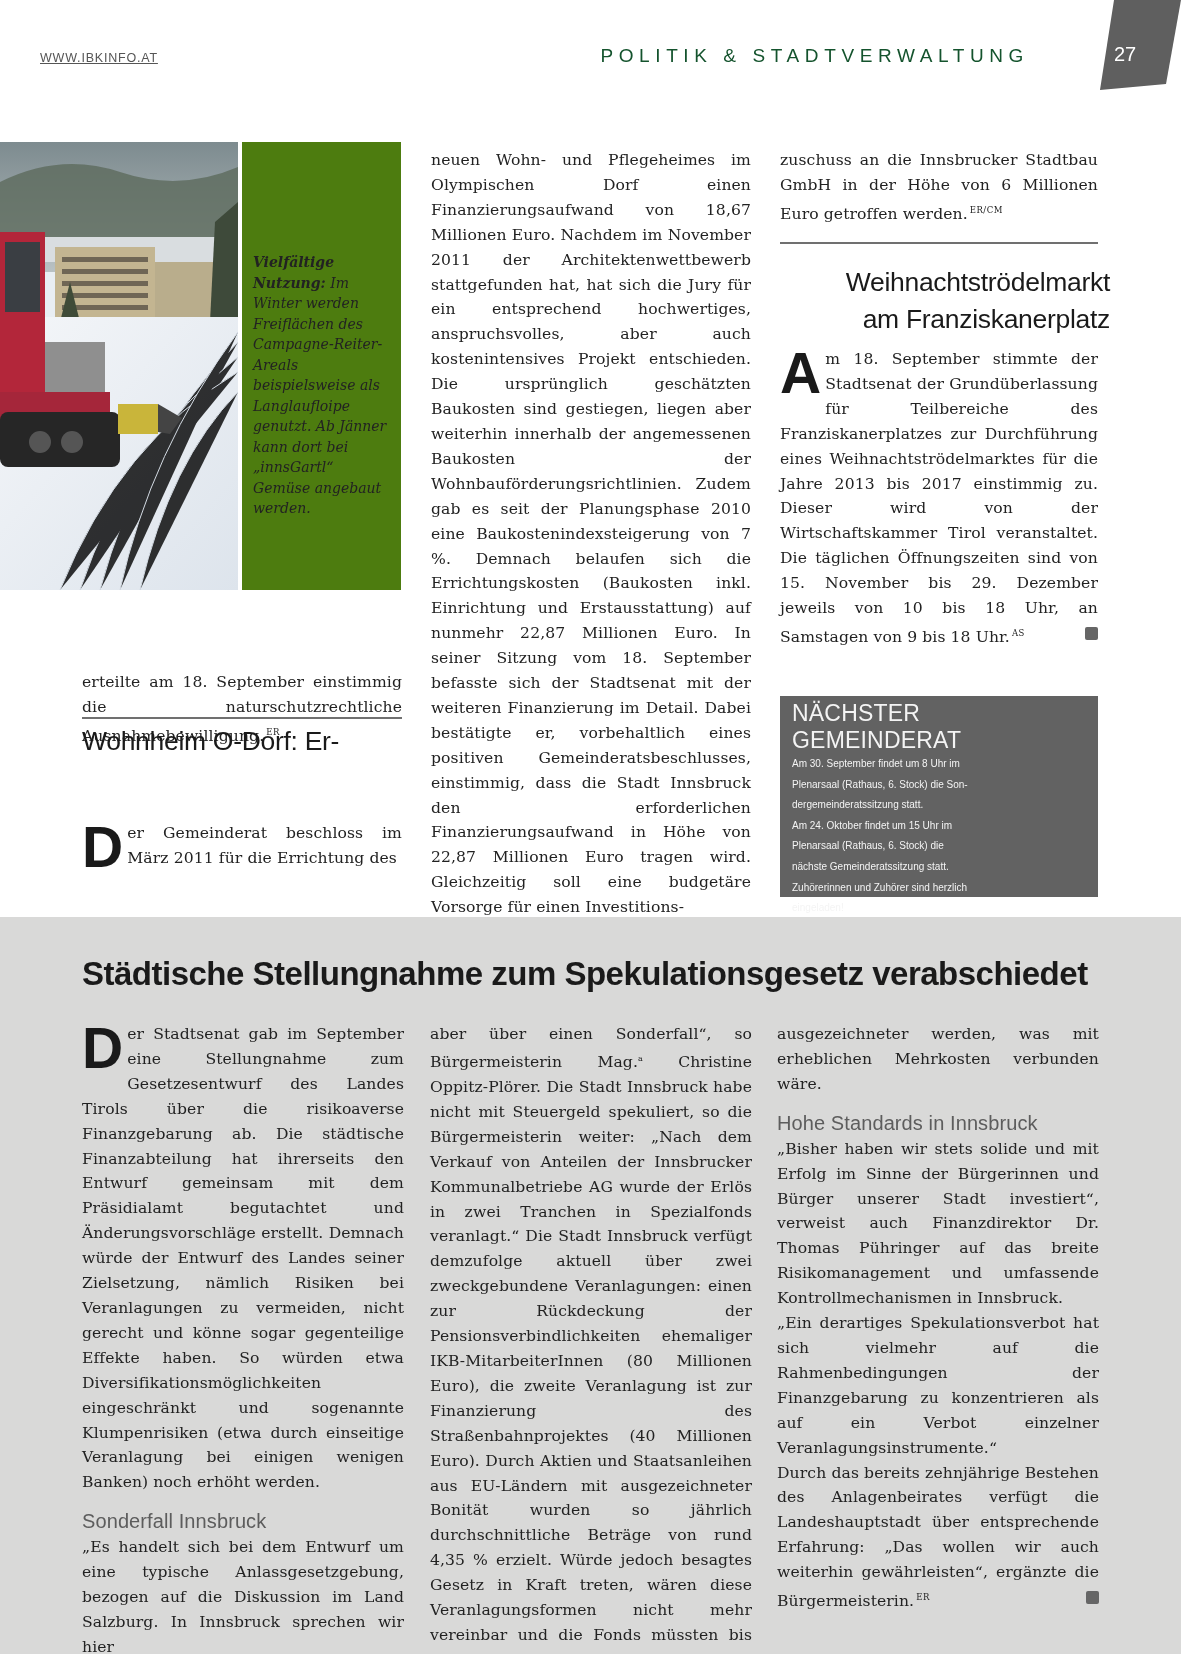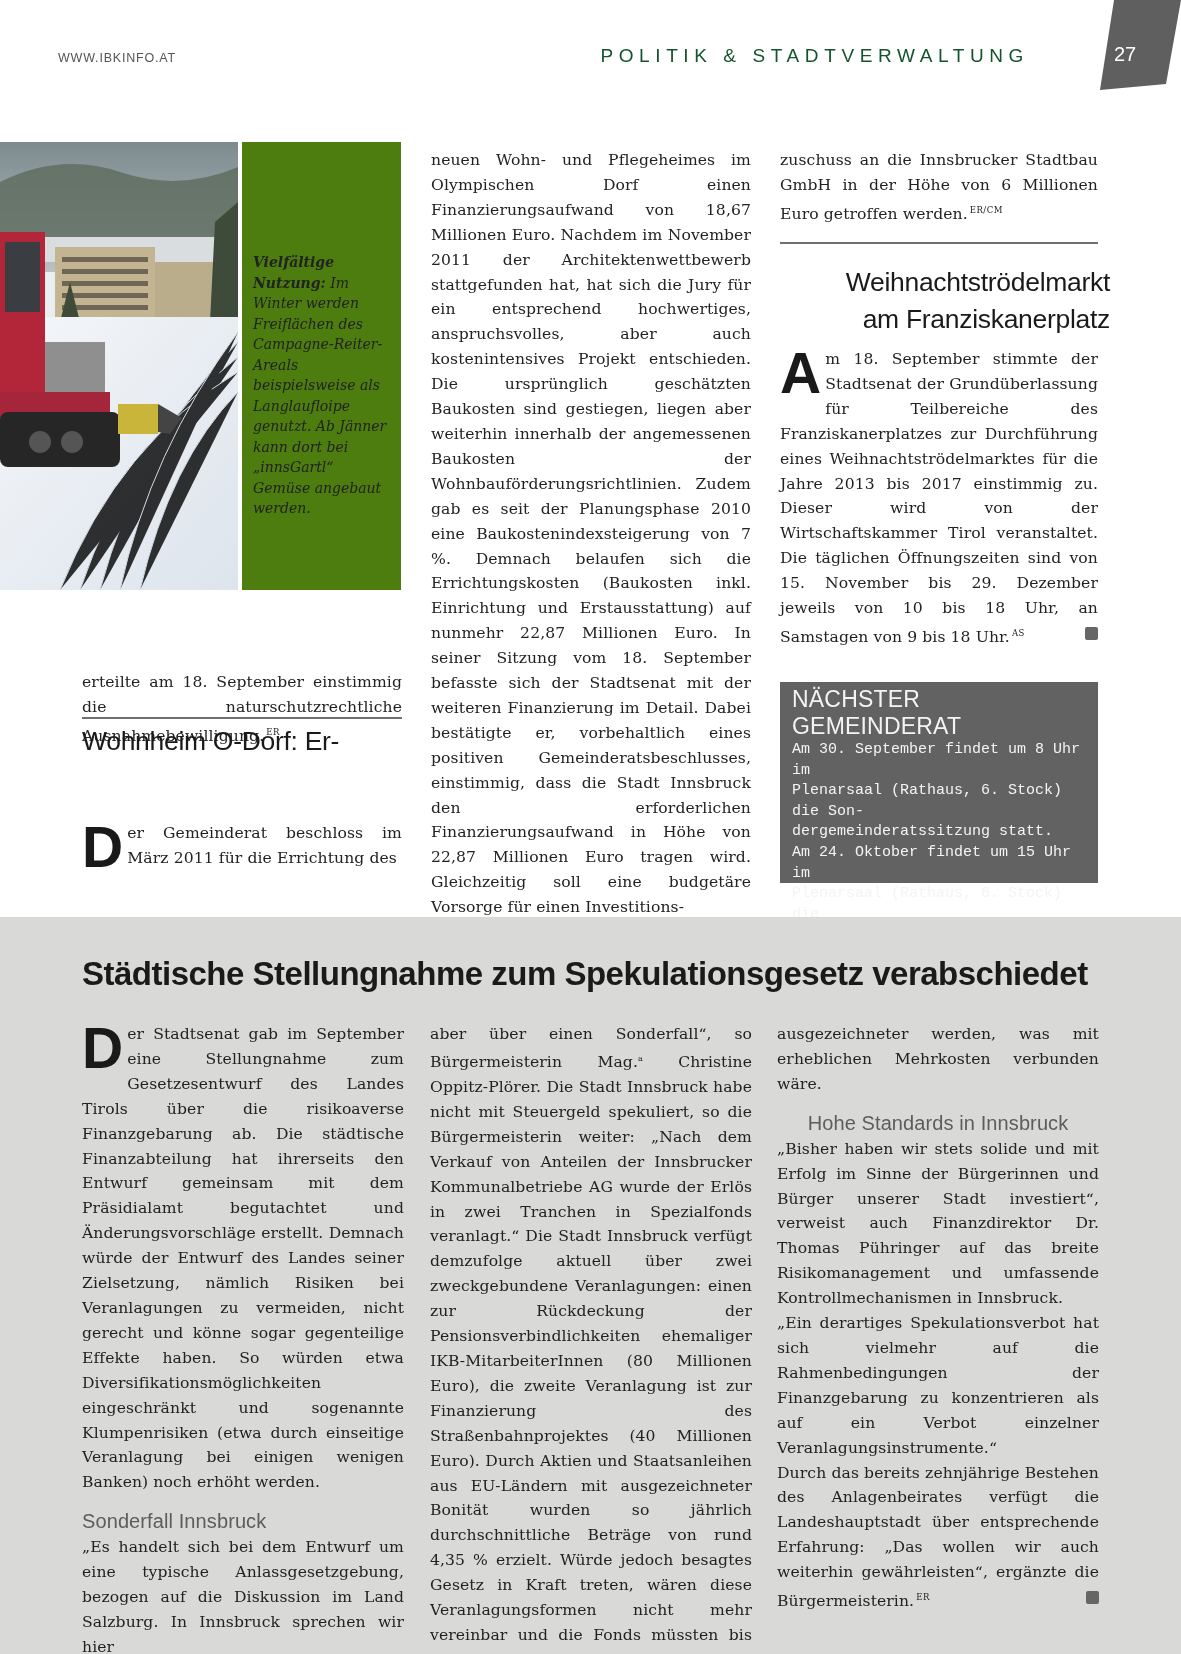--- a/index.html
+++ b/index.html
@@ -7,7 +7,7 @@
   body { position: relative; font-family: "DejaVu Serif", "Liberation Serif", serif; color: #1e1e1e; }
 
   
-  .site-url { position: absolute; left: 58px; top: 51px; font-family: "Liberation Sans", sans-serif; font-size: 12.5px; letter-spacing: 0.8px; color: #555; }
+  .site-url { position: absolute; left: 40px; top: 51px; font-family: "Liberation Sans", sans-serif; font-size: 12.5px; letter-spacing: 0.8px; color: #555; text-decoration: underline; }
   .section-title { position: absolute; right: 152px; top: 45px; font-family: "Liberation Sans", sans-serif; font-size: 19px; letter-spacing: 5.6px; color: #14532d; font-weight: 300; }
   .page-tab { position: absolute; left: 1097px; top: 0; width: 84px; height: 90px; }
   .page-tab svg { position: absolute; left: 0; top: 0; }

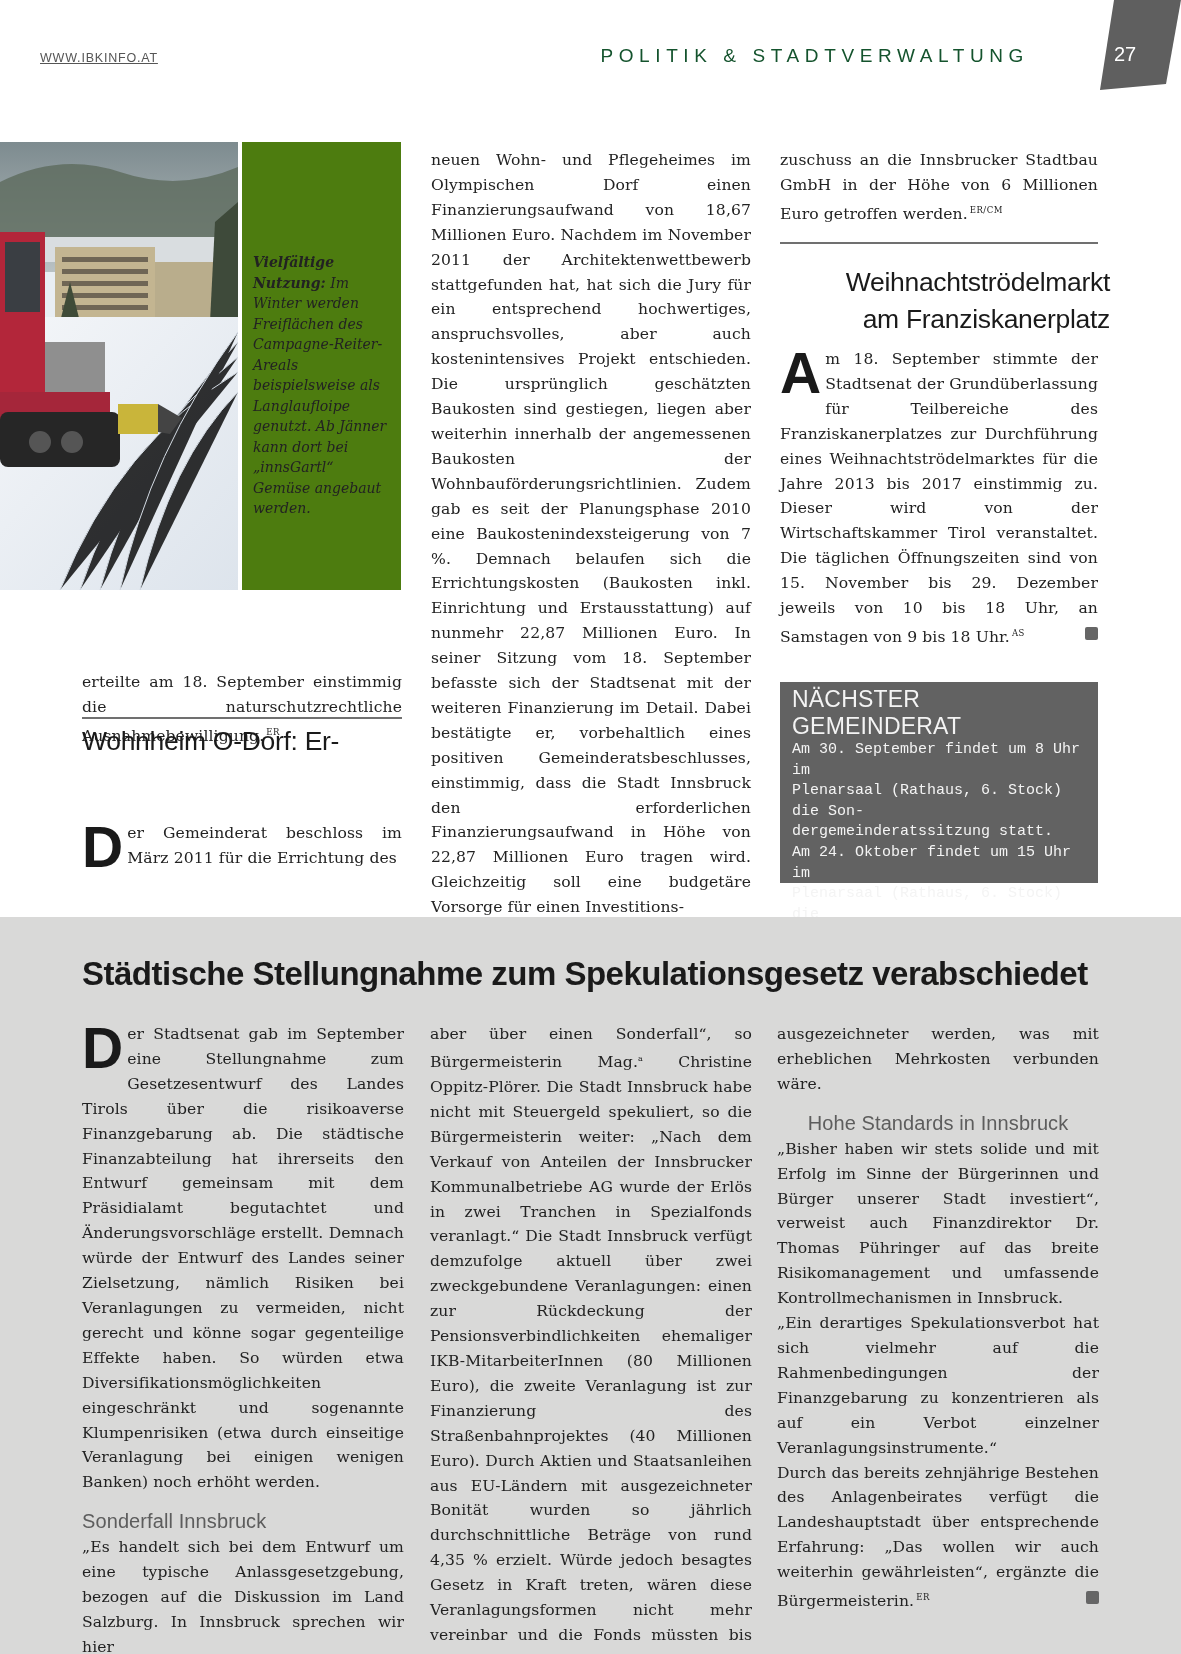--- a/index.html
+++ b/index.html
@@ -33,7 +33,7 @@
   .dropcap { float: left; font-family: "Liberation Sans", "DejaVu Sans", sans-serif; font-weight: bold; font-size: 57px; line-height: 44px; height: 46px; margin: 4px 4px 0 0; color: #1a1a1a; }
 
   
-  .info-box { position: absolute; left: 780px; top: 682px; width: 318px; height: 201px; background: #626262; color: #f4f4f4; padding: 4px 10px 0 12px; font-family: "Liberation Sans", "DejaVu Sans", sans-serif; }
+  .info-box { position: absolute; left: 780px; top: 696px; width: 318px; height: 201px; background: #626262; color: #f4f4f4; padding: 4px 10px 0 12px; font-family: "Liberation Sans", "DejaVu Sans", sans-serif; }
   .info-title { font-size: 23px; line-height: 27px; letter-spacing: 0.2px; }
   .info-body { font-size: 15px; line-height: 20.6px; font-family: Liberation Mono, monospace; }
 

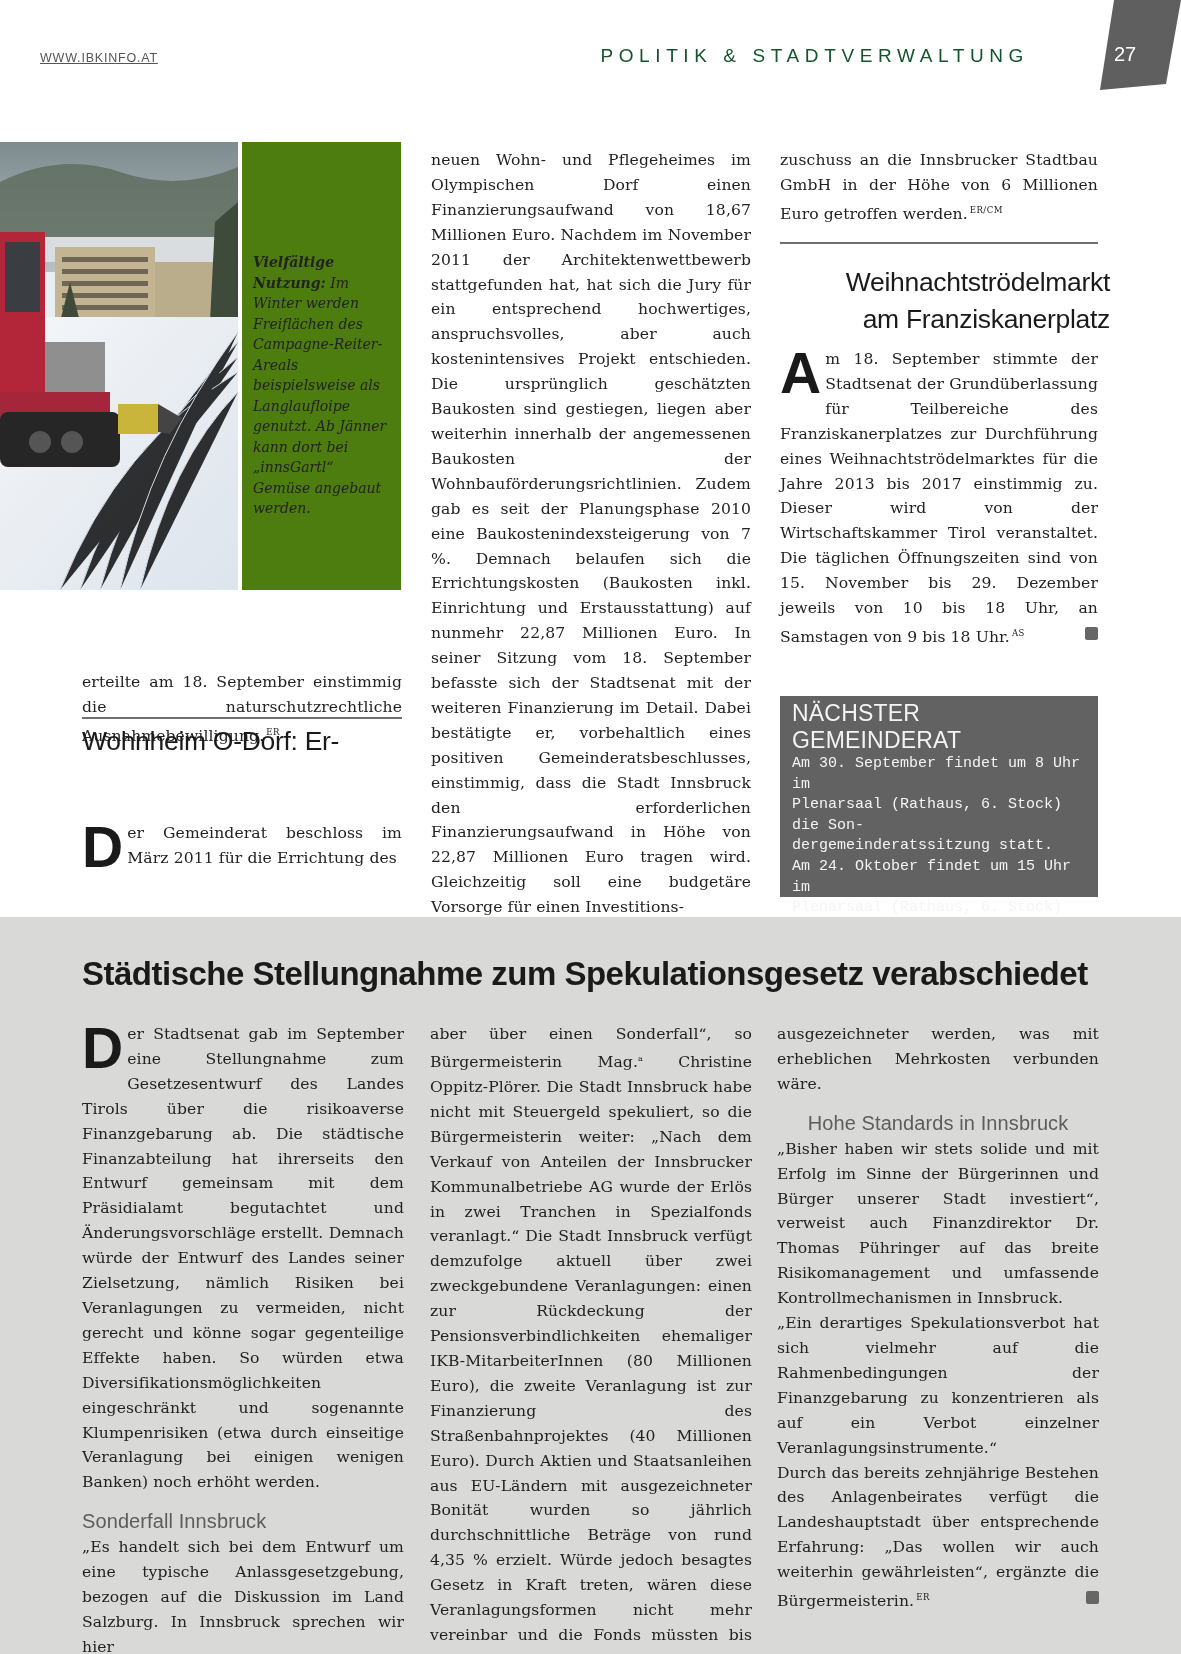--- a/index.html
+++ b/index.html
@@ -35,7 +35,7 @@
   
   .info-box { position: absolute; left: 780px; top: 696px; width: 318px; height: 201px; background: #626262; color: #f4f4f4; padding: 4px 10px 0 12px; font-family: "Liberation Sans", "DejaVu Sans", sans-serif; }
   .info-title { font-size: 23px; line-height: 27px; letter-spacing: 0.2px; }
-  .info-body { font-size: 15px; line-height: 20.6px; font-family: Liberation Mono, monospace; }
+  .info-body { font-size: 10px; line-height: 20.6px; }
 
   .end-mark { display: inline-block; width: 13px; height: 13px; background: #666; border-radius: 2px; float: right; margin-top: 6px; }
 

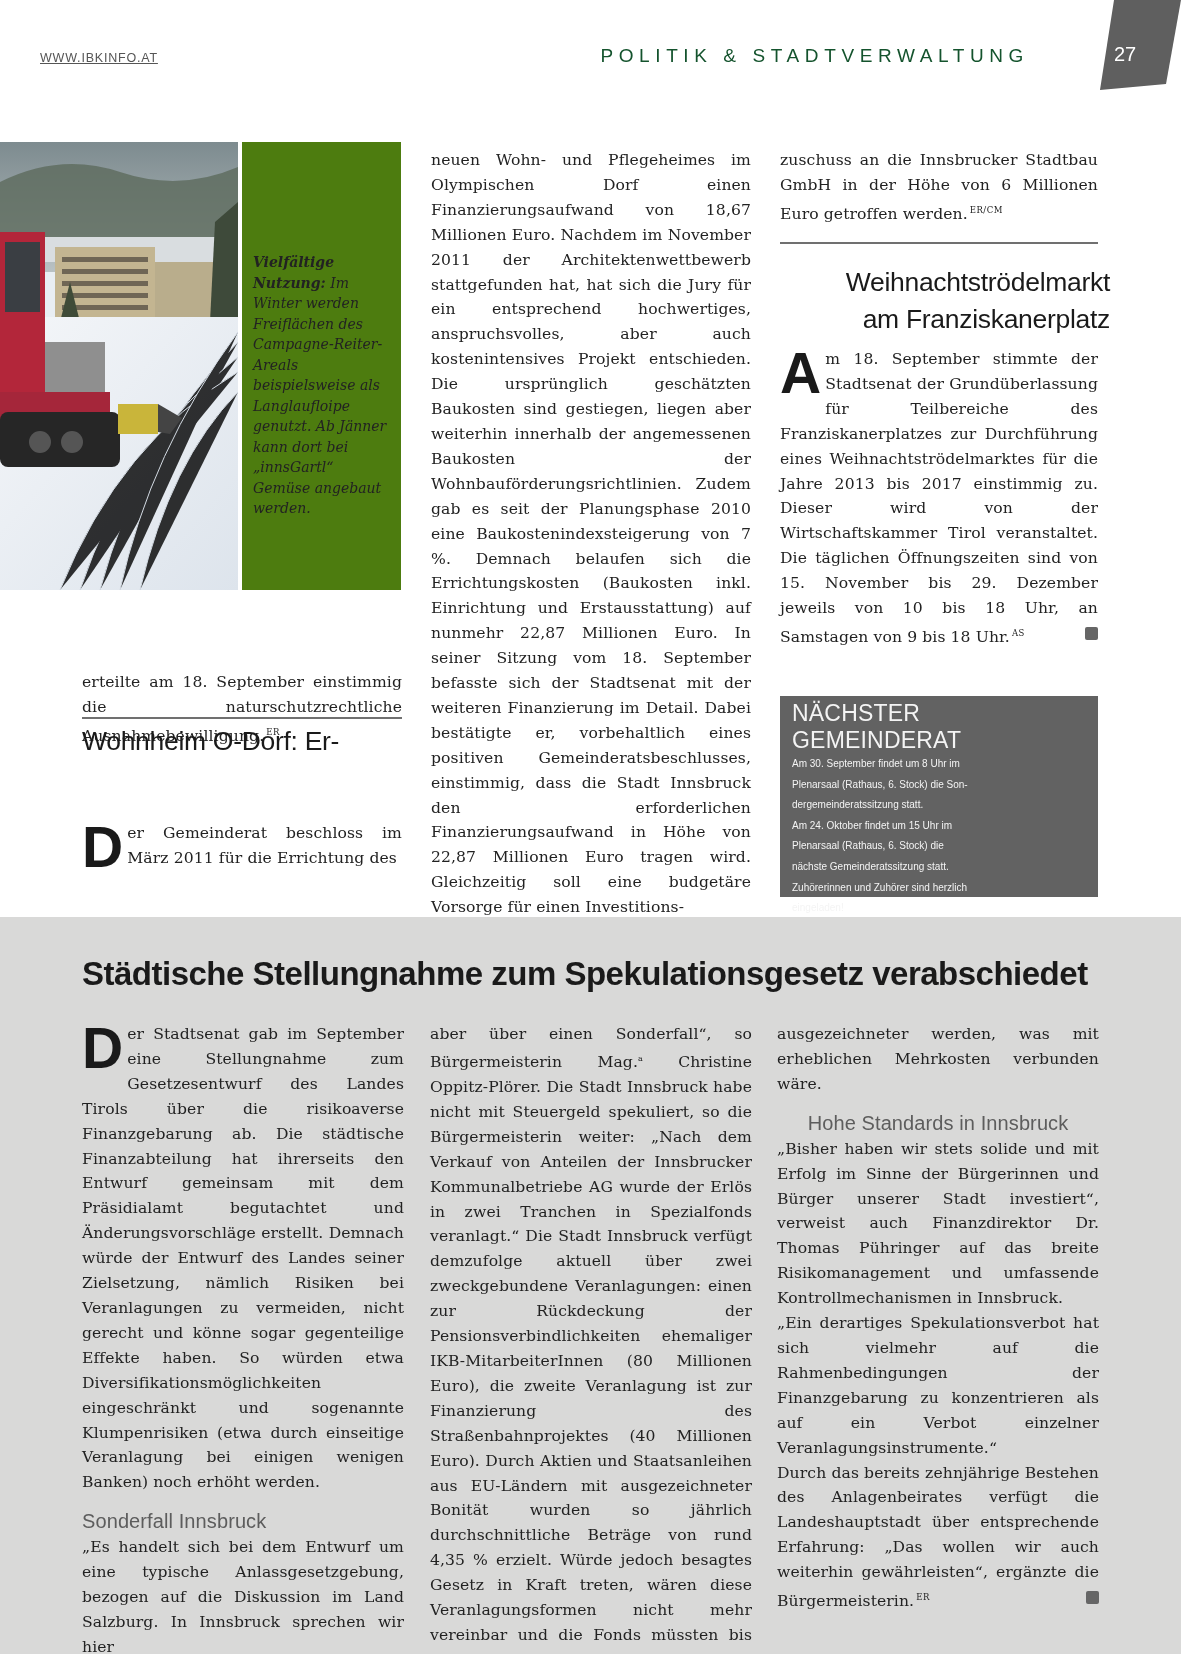--- a/index.html
+++ b/index.html
@@ -175,7 +175,7 @@
 
 <div class="col" style="left:777px; top:1022px; width:322px;">
   <p>ausgezeichneter werden, was mit erheblichen Mehrkosten verbunden wäre.</p>
-  <div class="subhead" style="margin-top:12px;text-align:center;">Hohe Standards in Innsbruck</div>
+  <div class="subhead" style="margin-top:12px;">Hohe Standards in Innsbruck</div>
   <p>„Bisher haben wir stets solide und mit Erfolg im Sinne der Bürgerinnen und Bürger unserer Stadt investiert“, verweist auch Finanzdirektor Dr. Thomas Pühringer auf das breite Risikomanagement und umfassende Kontrollmechanismen in Innsbruck.</p>
   <p>„Ein derartiges Spekulationsverbot hat sich vielmehr auf die Rahmenbedingungen der Finanzgebarung zu konzentrieren als auf ein Verbot einzelner Veranlagungsinstrumente.“</p>
   <p><span>Durch das bereits zehnjährige Bestehen des Anlagenbeirates verfügt die Landeshauptstadt über entsprechende Erfahrung: „Das wollen wir auch weiterhin gewährleisten“, ergänzte die Bürgermeisterin.</span><sup class="src">ER</sup><span class="end-mark"></span></p>

